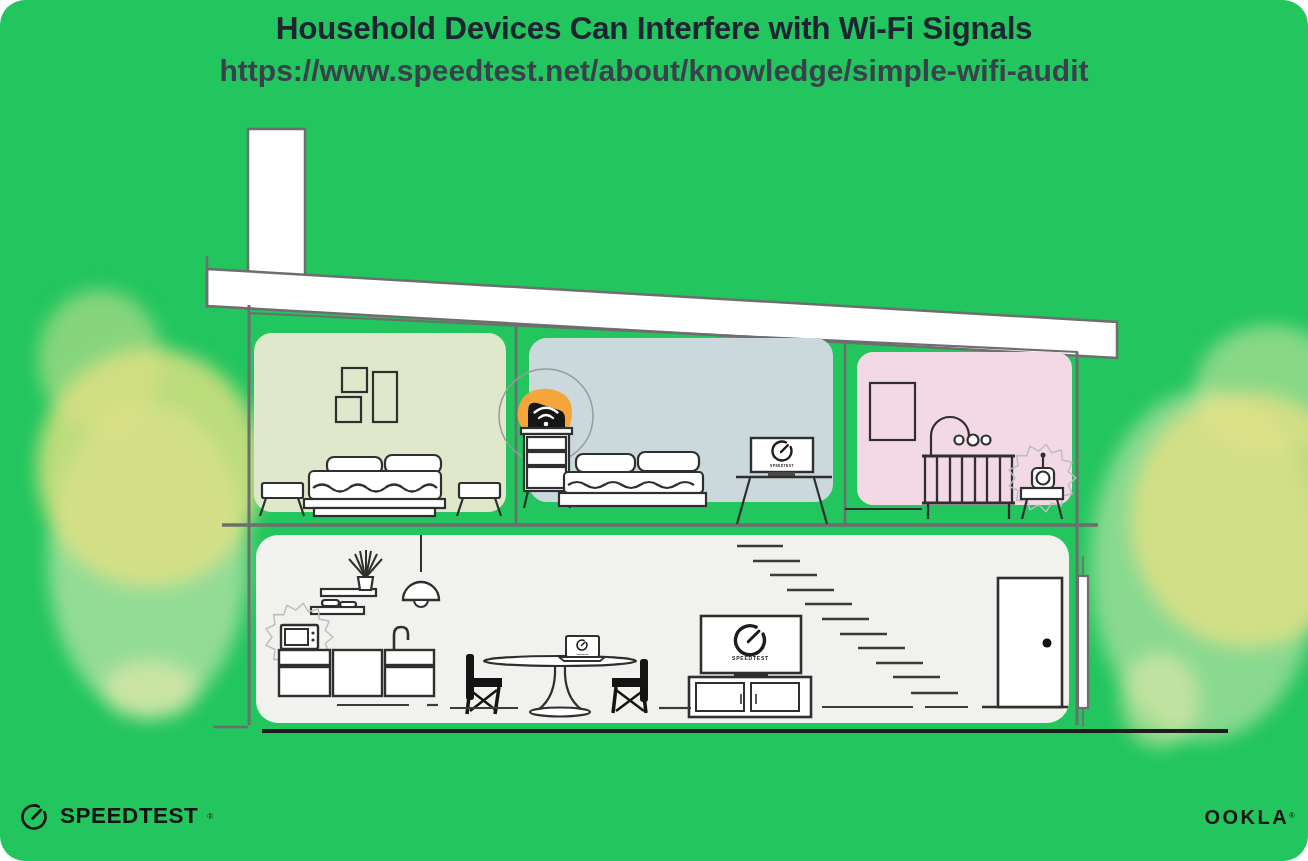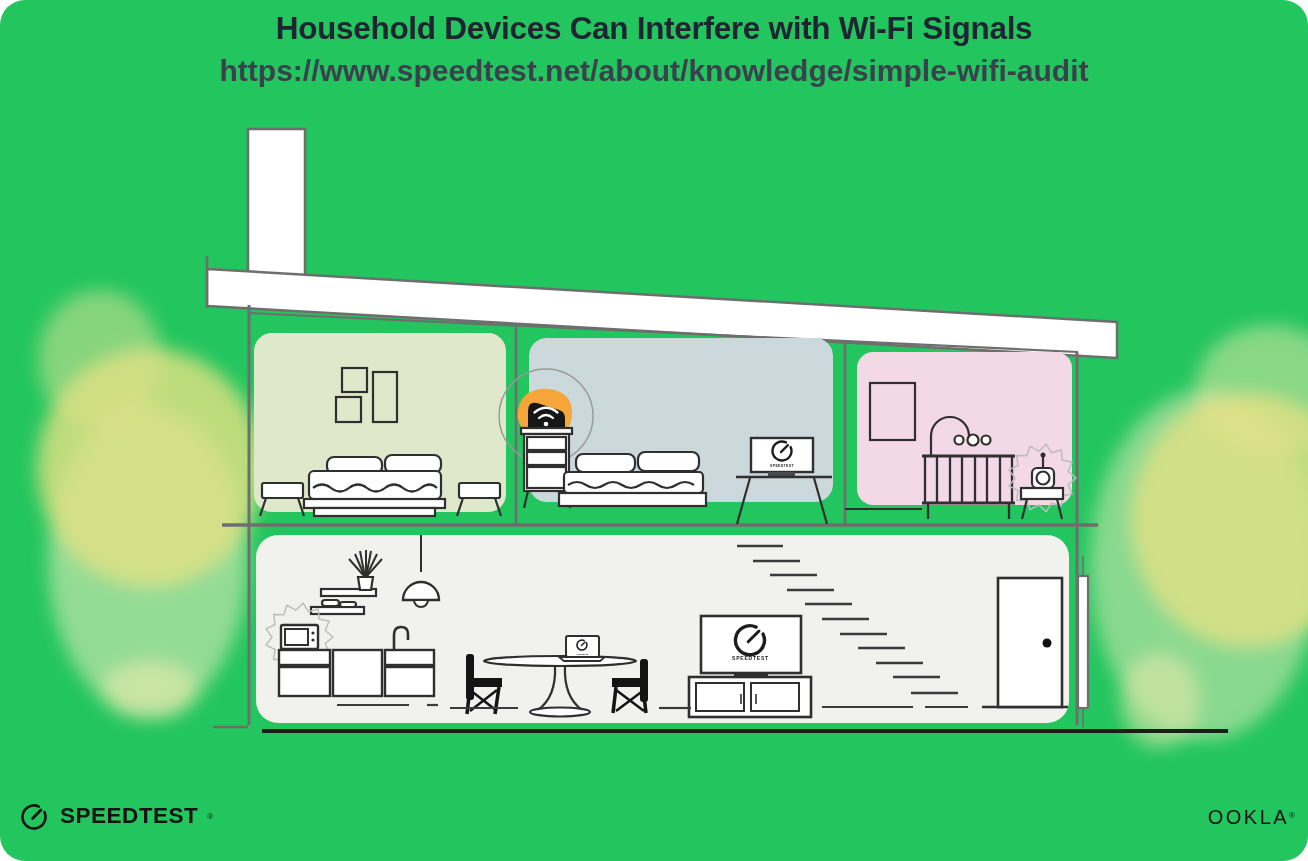--- a/index.html
+++ b/index.html
@@ -13,7 +13,7 @@
   .footer-speedtest .word{font-size:22.5px;font-weight:700;letter-spacing:0.5px;color:#141414;}
   .footer-speedtest sup,.footer-ookla sup{font-size:8px;vertical-align:super;color:#141414;}
   .footer-ookla{position:absolute;right:13px;top:806px;}
-  .footer-ookla .word{font-size:20px;font-weight:400;letter-spacing:2.5px;color:#141414;}
+  .footer-ookla .word{font-size:20px;font-weight:700;letter-spacing:2.5px;color:#141414;}
   svg text{font-family:"Liberation Sans", sans-serif;}
 </style>
 </head>

